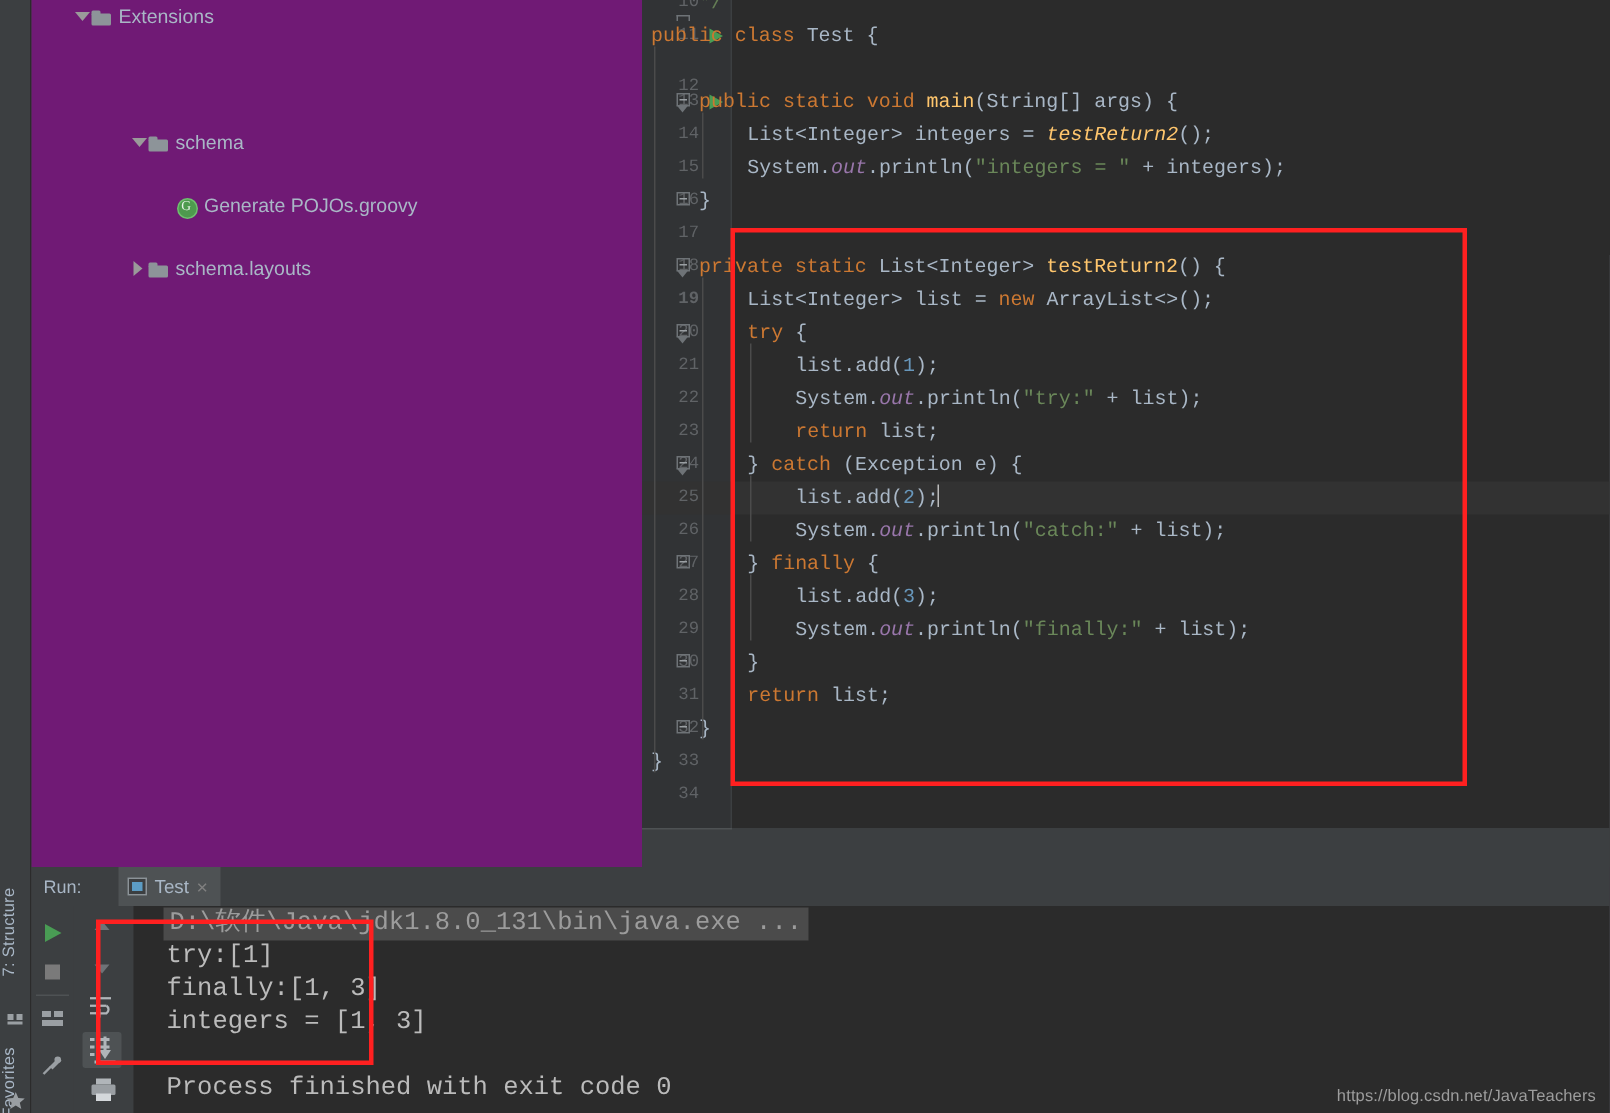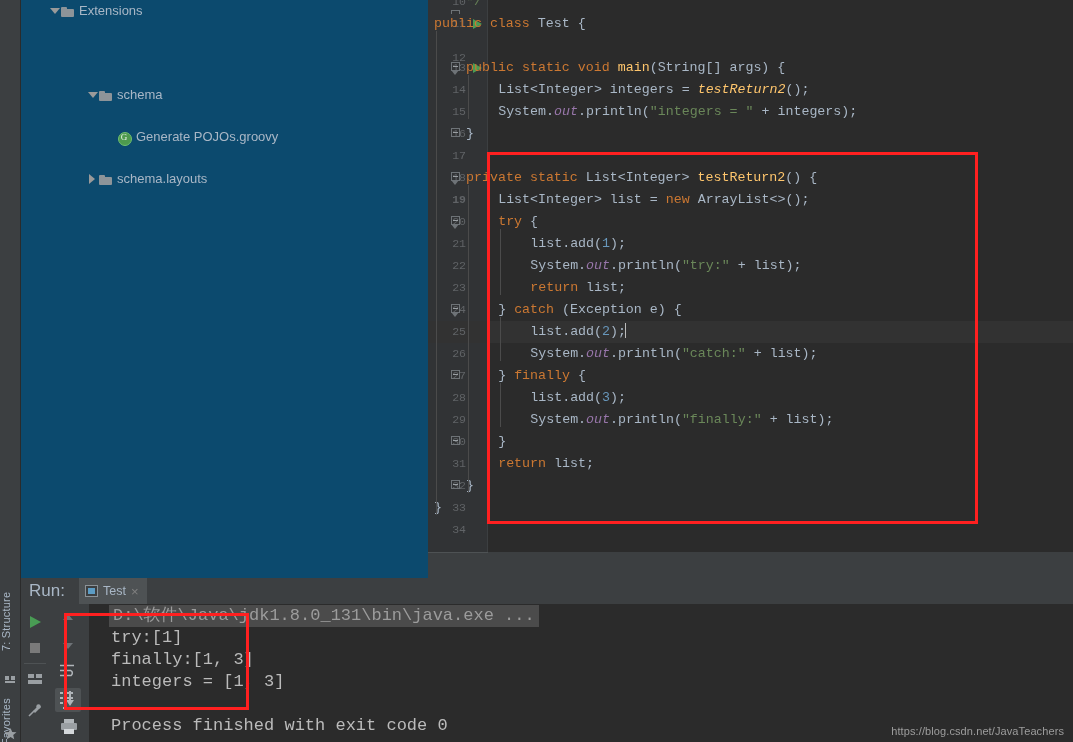--- a/index.html
+++ b/index.html
@@ -30,7 +30,7 @@
   
   .tree-panel {
     position: absolute; left: 21px; top: 0; width: 407px; height: 578px;
-    background: #0c4a6e; overflow: hidden;
+    background: #701a75; overflow: hidden;
   }
   .tree-row {
     position: relative; height: 21px; line-height: 21px;

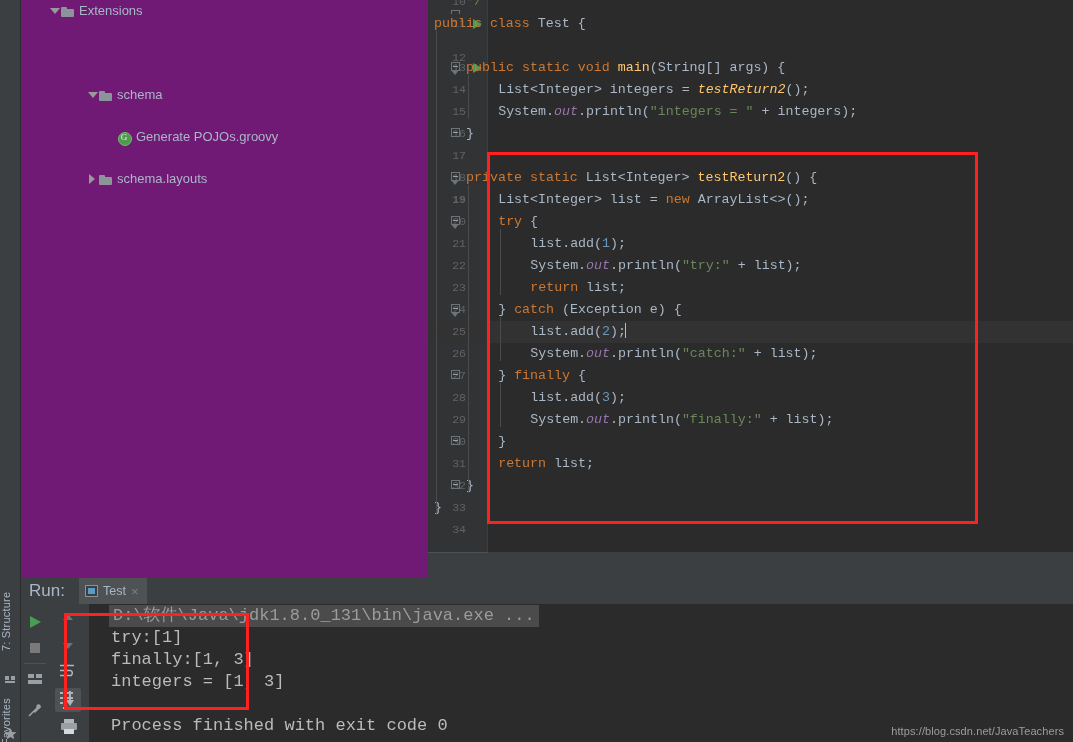--- a/index.html
+++ b/index.html
@@ -177,7 +177,7 @@
   }
   .run-label {
     position: absolute; left: 8px; top: 0; height: 26px; line-height: 26px;
-    color: #a9b7c6; font-size: 17px;
+    color: #a9b7c6; font-size: 12px;
   }
   .run-tab {
     position: absolute; left: 58px; top: 0; height: 26px;

